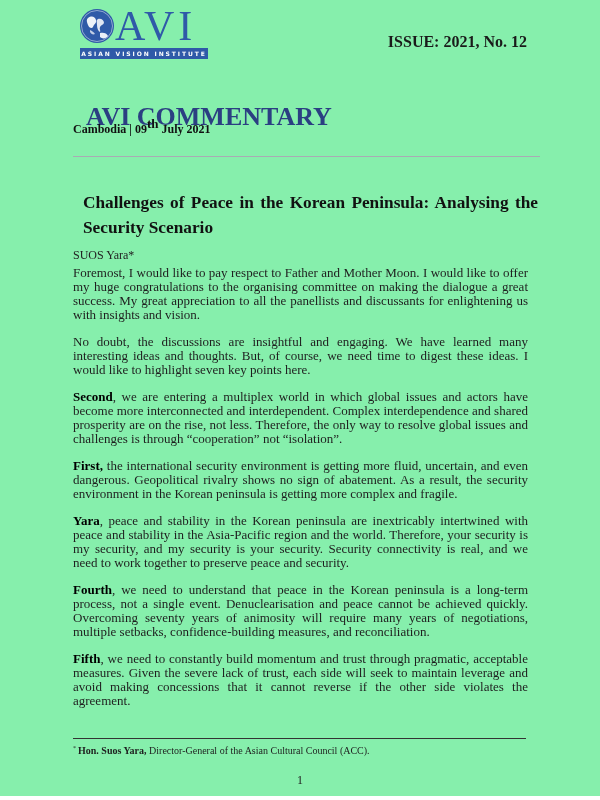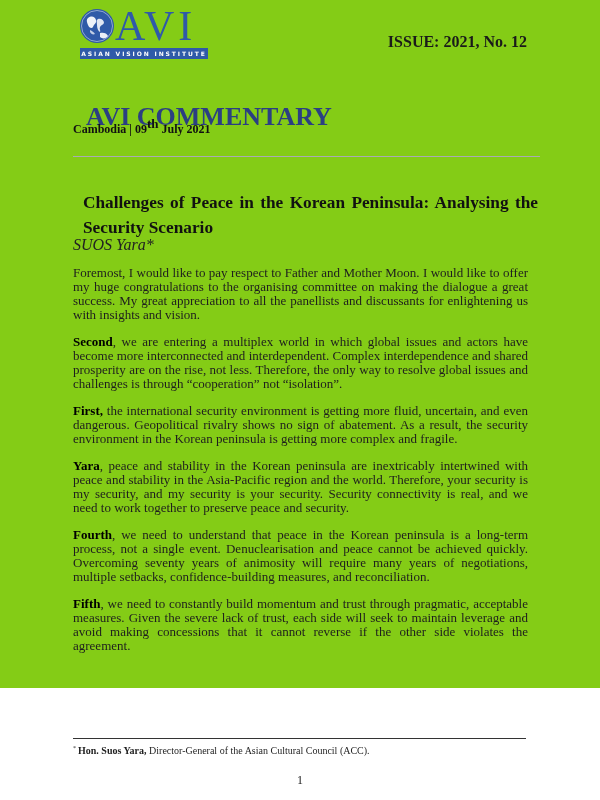--- a/index.html
+++ b/index.html
@@ -18,8 +18,8 @@
     .page {
       position: absolute;
       left: 0; top: 0;
-      width: 600px; height: 688px;
-      background: #84cc16;
+      width: 600px; height: 796px;
+      background: #86efac;
     }
     
     .logo {

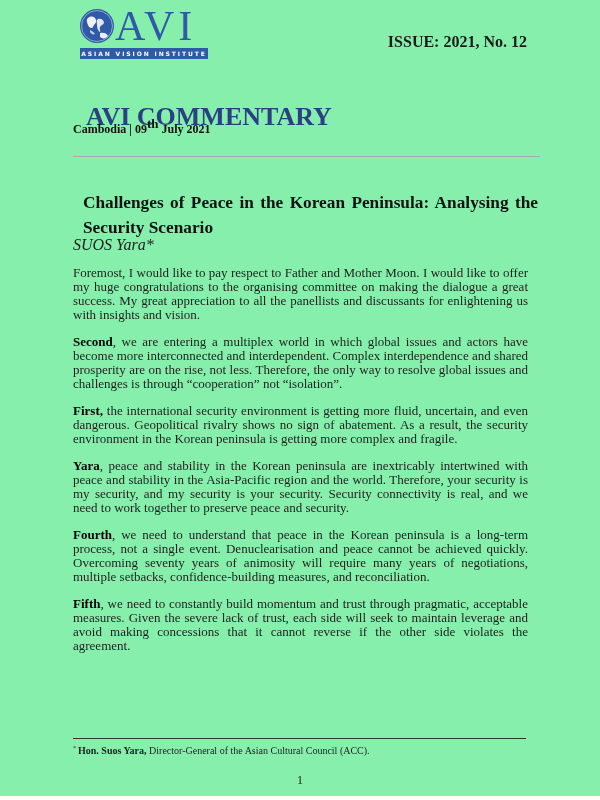--- a/index.html
+++ b/index.html
@@ -122,9 +122,8 @@
     .author {
       position: absolute;
       left: 73px;
-      top: 236px;
-      font-size: 16px;
-      font-style: italic;
+      top: 248px;
+      font-size: 12px;
       color: #222;
     }
     .body {

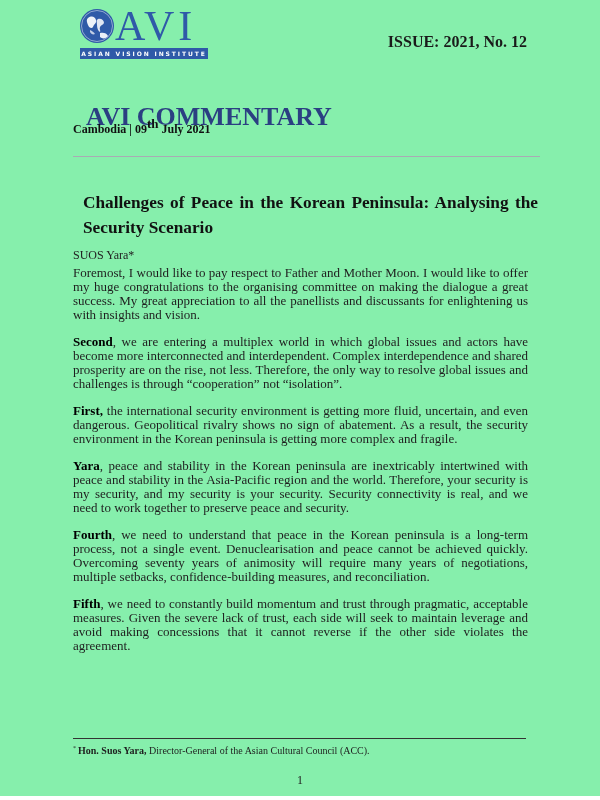--- a/index.html
+++ b/index.html
@@ -205,6 +205,7 @@
 
   <div class="body">
     <p class="para"><b></b><span>Foremost, I would like to pay respect to Father and Mother Moon. I would like to offer my huge congratulations to the organising committee on making the dialogue a great success. My great appreciation to all the panellists and discussants for enlightening us with insights and vision.</span></p>
+    <p class="para"><b></b><span>No doubt, the discussions are insightful and engaging. We have learned many interesting ideas and thoughts. But, of course, we need time to digest these ideas. I would like to highlight seven key points here.</span></p>
     <p class="para"><b>Second</b><span>, we are entering a multiplex world in which global issues and actors have become more interconnected and interdependent. Complex interdependence and shared prosperity are on the rise, not less. Therefore, the only way to resolve global issues and challenges is through “cooperation” not “isolation”.</span></p>
     <p class="para"><b>First,</b><span> the international security environment is getting more fluid, uncertain, and even dangerous. Geopolitical rivalry shows no sign of abatement. As a result, the security environment in the Korean peninsula is getting more complex and fragile.</span></p>
     <p class="para"><b>Yara</b><span>, peace and stability in the Korean peninsula are inextricably intertwined with peace and stability in the Asia-Pacific region and the world. Therefore, your security is my security, and my security is your security. Security connectivity is real, and we need to work together to preserve peace and security.</span></p>

